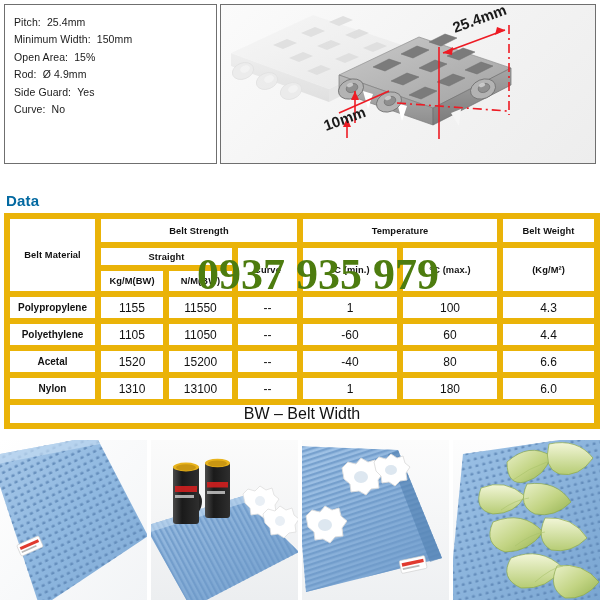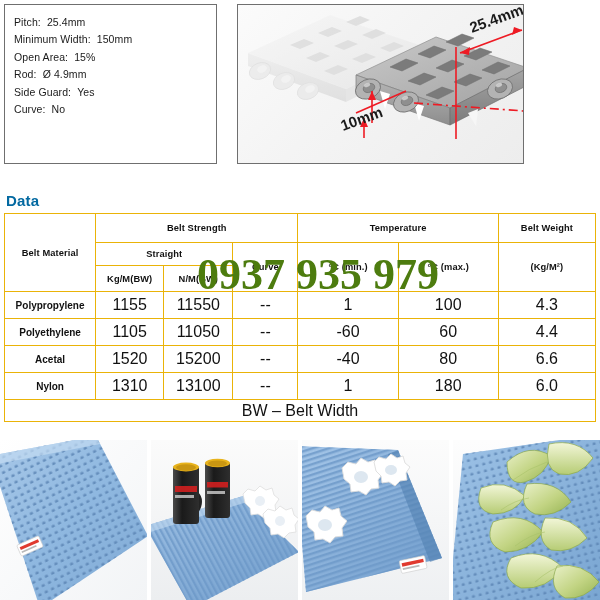--- a/index.html
+++ b/index.html
@@ -17,9 +17,9 @@
   .top-section {
     position: absolute;
     left: 4px; top: 4px;
-    width: 520px; height: 160px;
+    width: 592px; height: 160px;
     display: flex;
-    gap: 20px;
+    gap: 3px;
   }
   .spec-box {
     width: 213px;

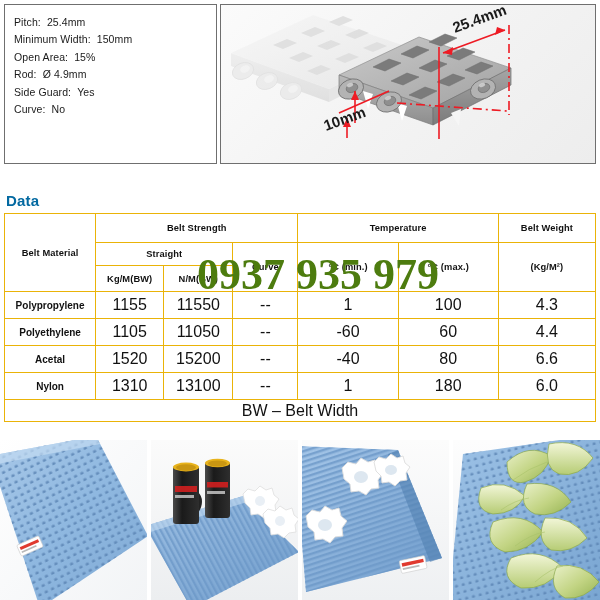--- a/index.html
+++ b/index.html
@@ -75,7 +75,7 @@
   }
   table.data-table th,
   table.data-table td {
-    border: 1px solid #eab308;
+    border: 6px solid #eab308;
     text-align: center;
     vertical-align: middle;
     color: #111;

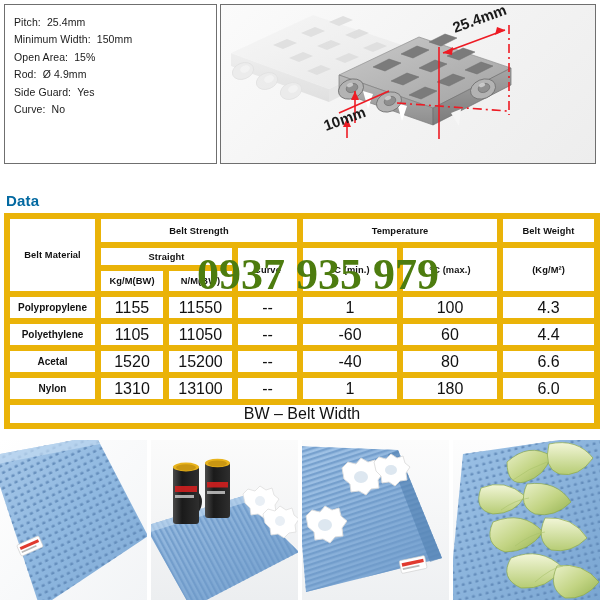--- a/index.html
+++ b/index.html
@@ -89,7 +89,7 @@
   th.h-tall { height: 29px; }
   th.h-mid  { height: 23px; }
   th.h-sub  { height: 26px; }
-  td.cell   { height: 27px; font-weight: 400; font-size: 16px; }
+  td.cell   { height: 27px; font-weight: 400; font-size: 12px; }
   td.matcell { font-weight: 700; font-size: 10px; }
   td.note-cell {
     text-align: left;

